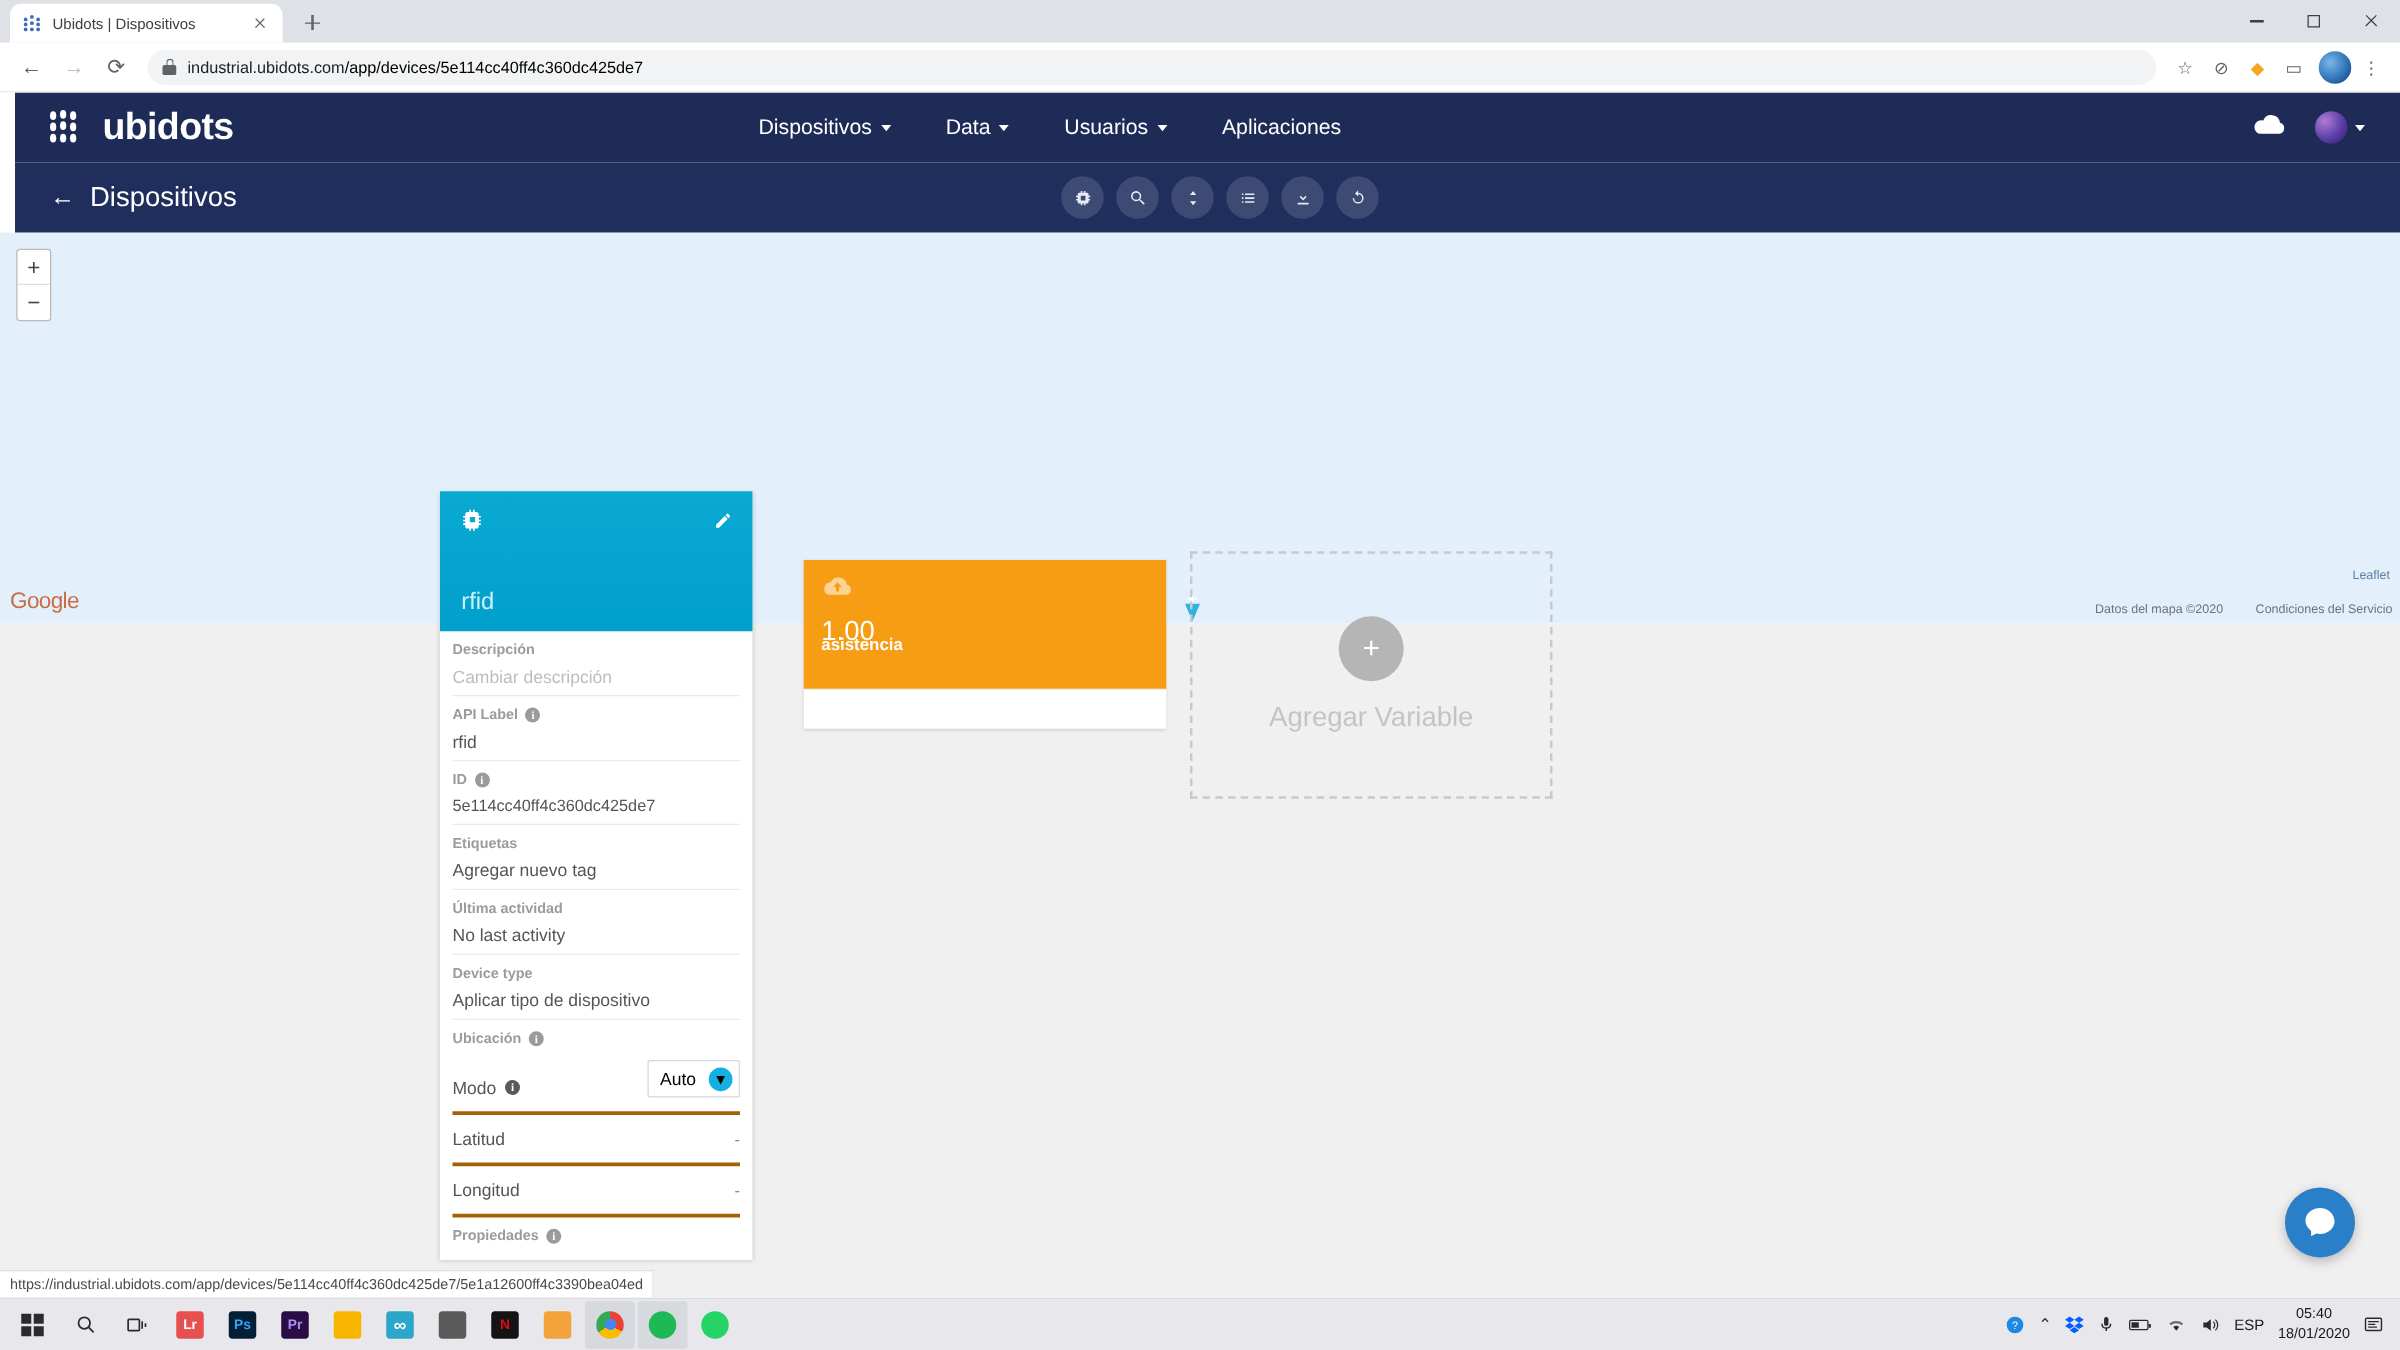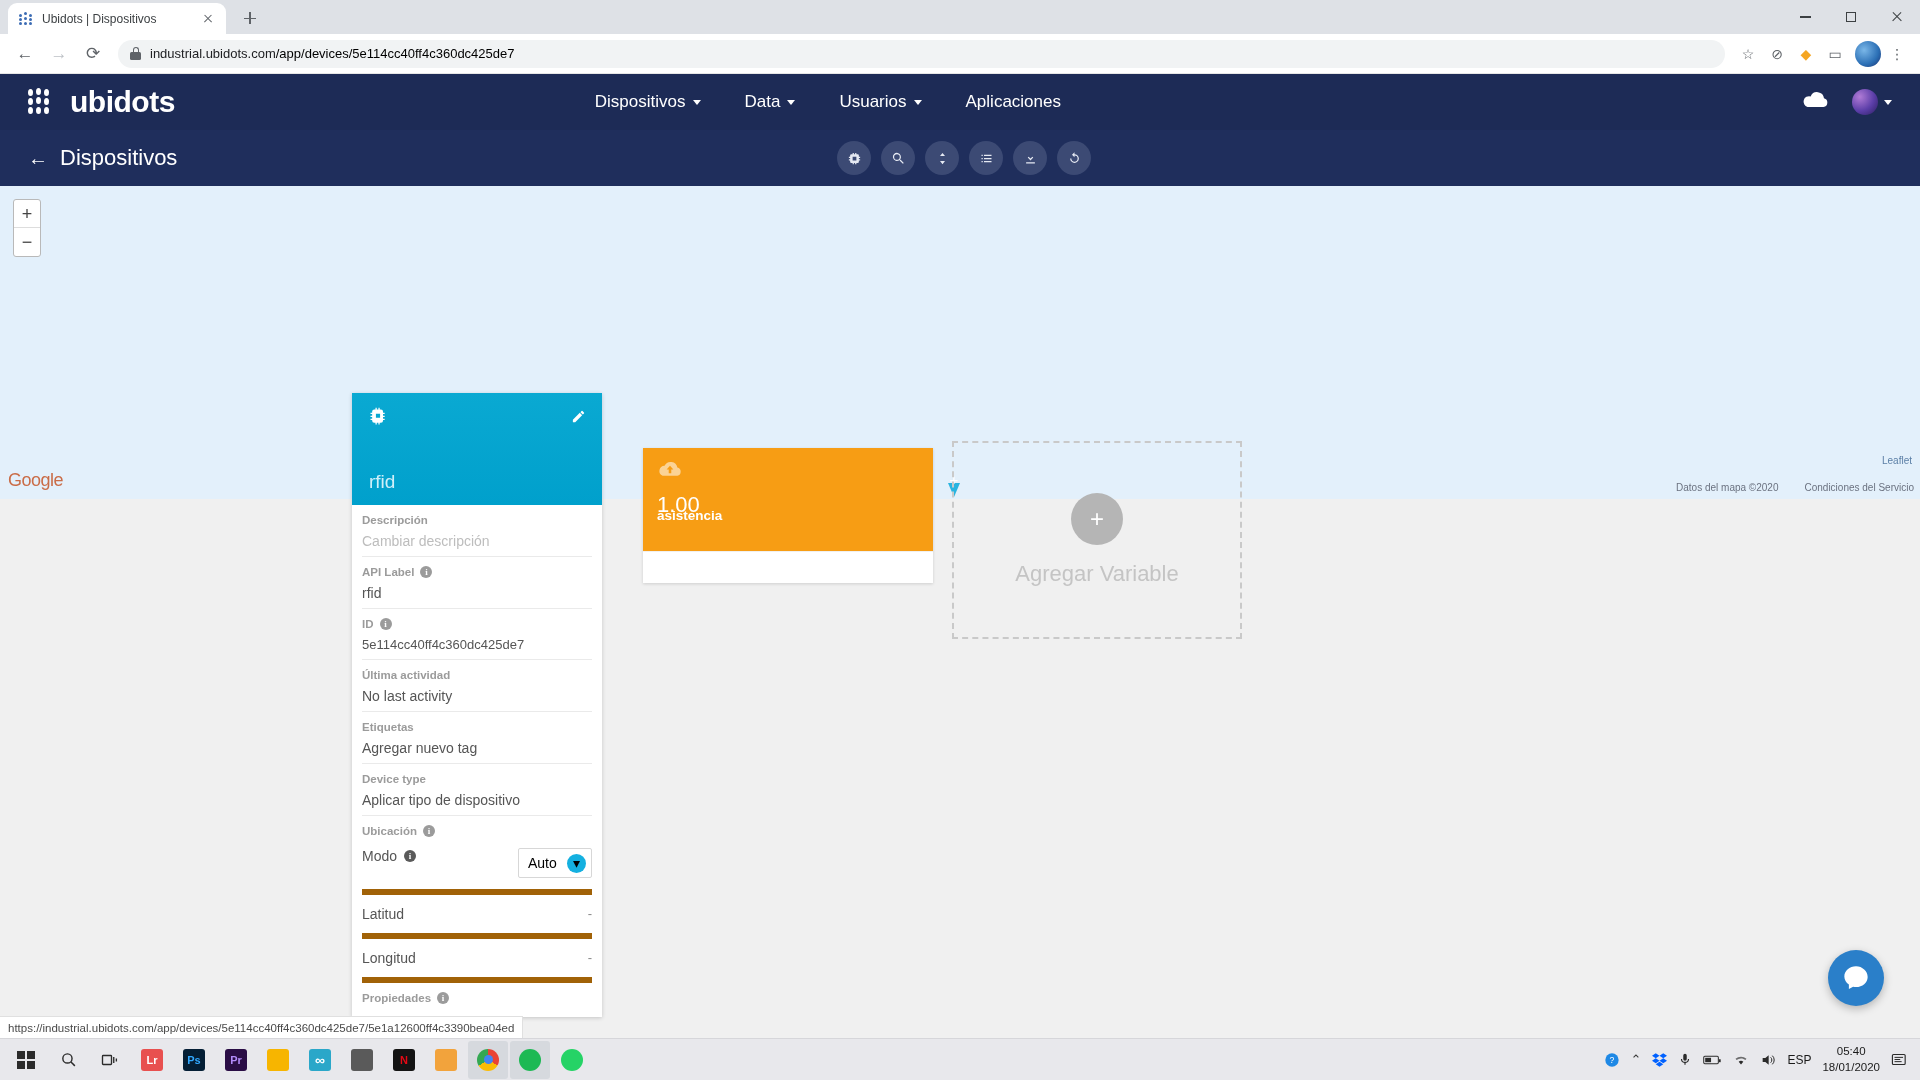--- a/index.html
+++ b/index.html
@@ -91,7 +91,7 @@
   .avatar-chip { width:26px; height:26px; border-radius:50%; background: radial-gradient(circle at 35% 35%, #7ab7e8, #2b6fb5 60%, #1b2d6b); margin-left:4px; }
 
   
-  .viewport { flex: 1; position: relative; overflow: hidden; background:#fff; }
+  .viewport { flex: 1; position: relative; overflow: hidden; background:#fff;padding-left:12px; }
 
   .ub-topnav {
     height: 56px; background: #1d2b56; display: flex; align-items: center;

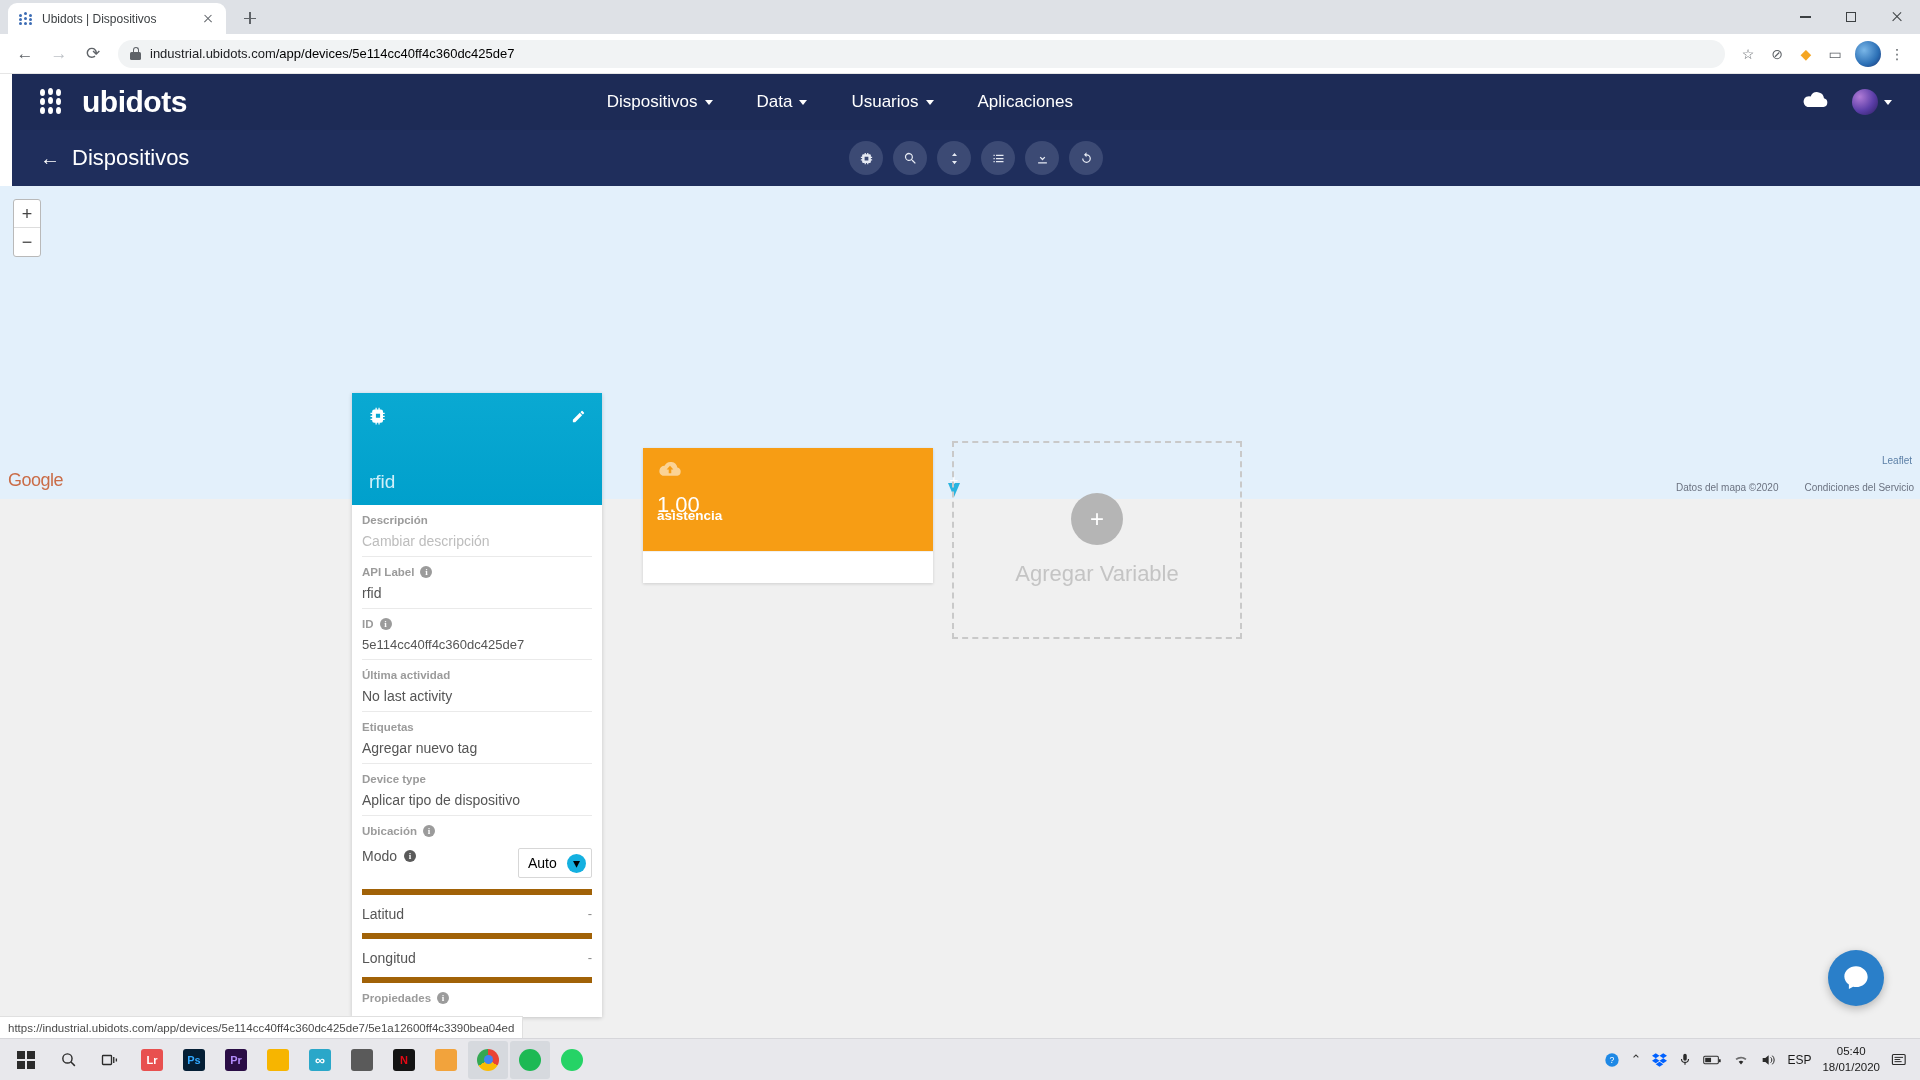--- a/index.html
+++ b/index.html
@@ -451,13 +451,13 @@
           </div>
 
           <div class="field">
+            <div class="f-label">Etiquetas</div>
+            <div class="f-value">Agregar nuevo tag</div>
+          </div>
+
+          <div class="field">
             <div class="f-label">Última actividad</div>
             <div class="f-value">No last activity</div>
-          </div>
-
-          <div class="field">
-            <div class="f-label">Etiquetas</div>
-            <div class="f-value">Agregar nuevo tag</div>
           </div>
 
           <div class="field">

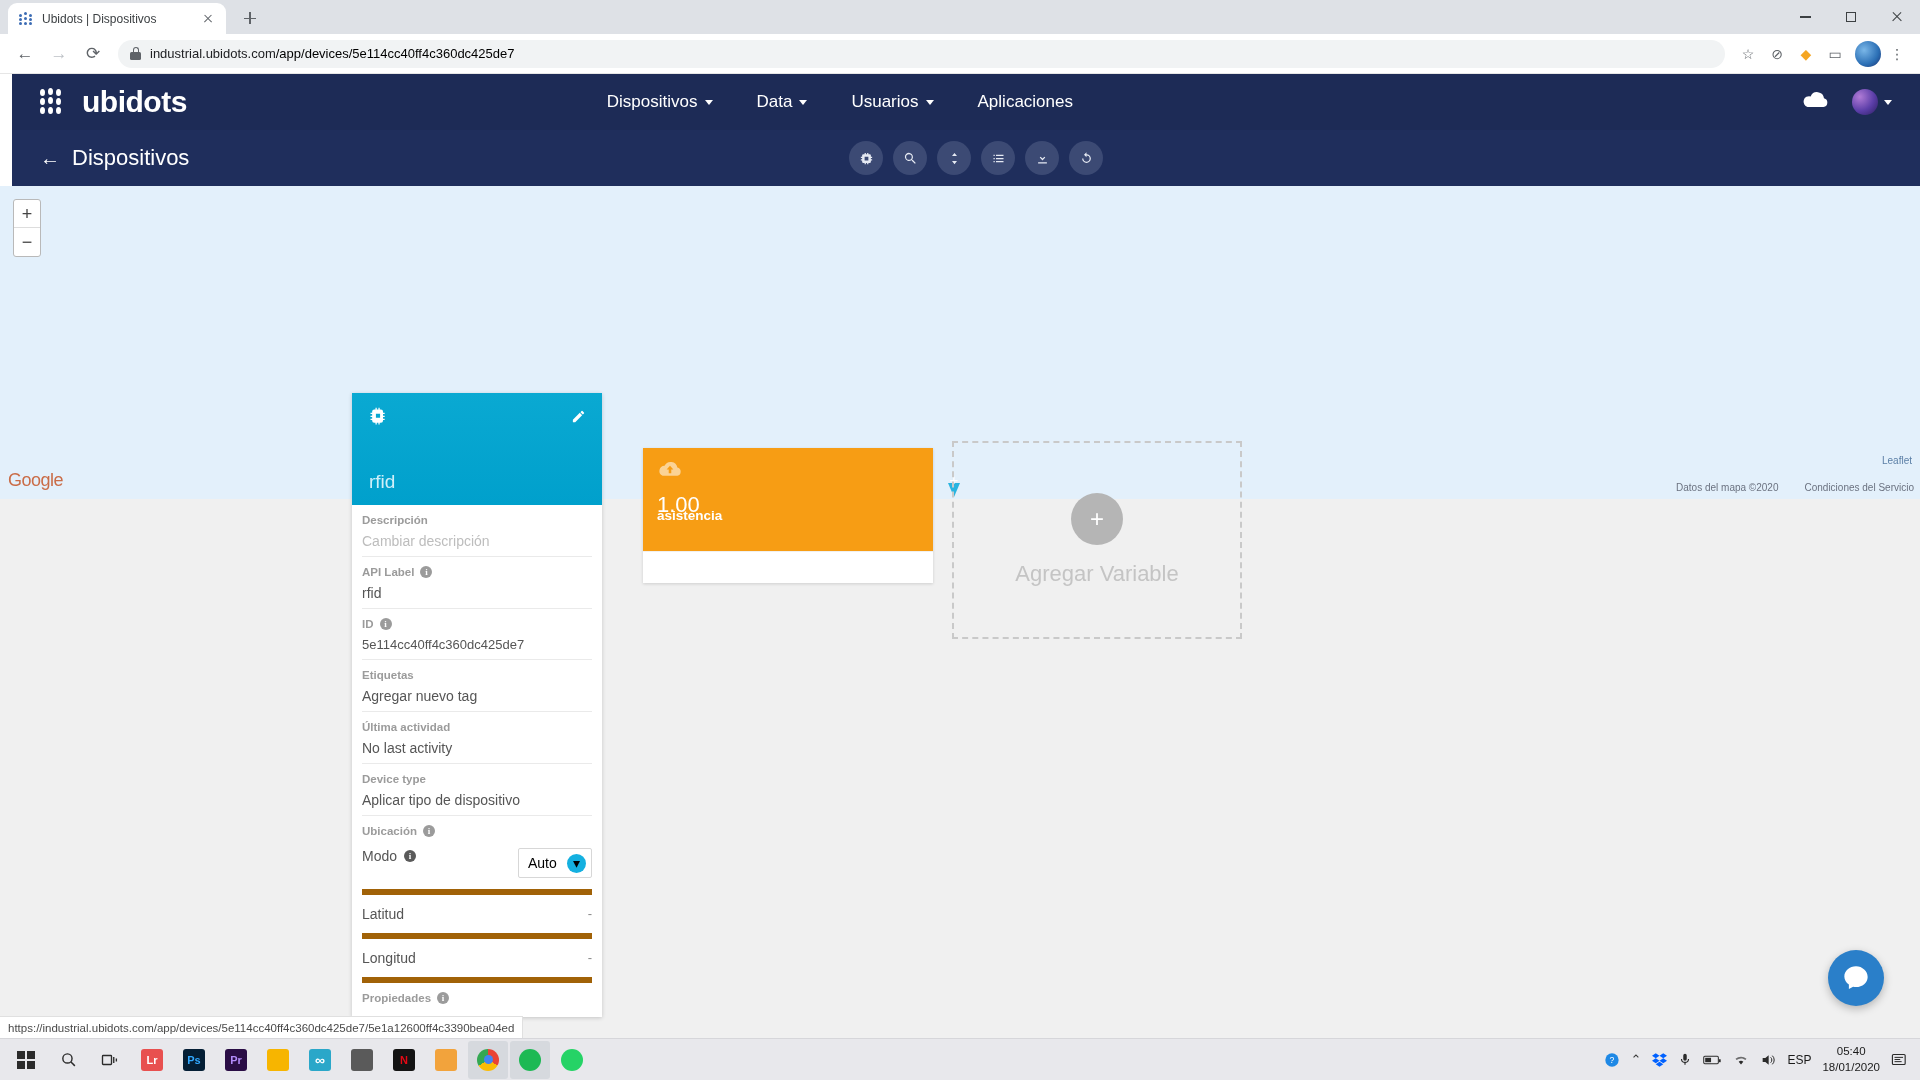--- a/index.html
+++ b/index.html
@@ -177,7 +177,7 @@
     font-size:9px; font-weight:700; display:inline-flex; align-items:center; justify-content:center;
     font-family:"Liberation Serif", serif;
   }
-  .field-row { display:flex; align-items:flex-start; justify-content:space-between; border-bottom:6px solid #a16207; padding: 11px 0; }
+  .field-row { display:flex; align-items:flex-end; justify-content:space-between; border-bottom:3px solid #a16207; padding: 11px 0; }
   .fr-label { font-size:14px; color:#555; display:flex; align-items:center; gap:7px; }
   .fr-value { font-size:13px; color:#888; }
   .mode-select {

